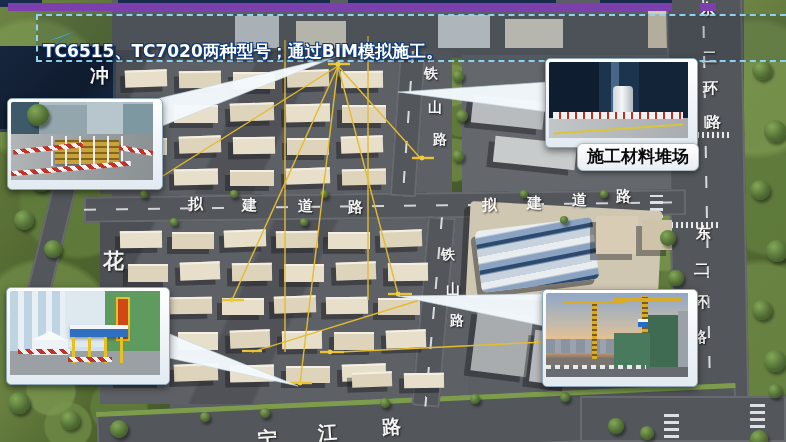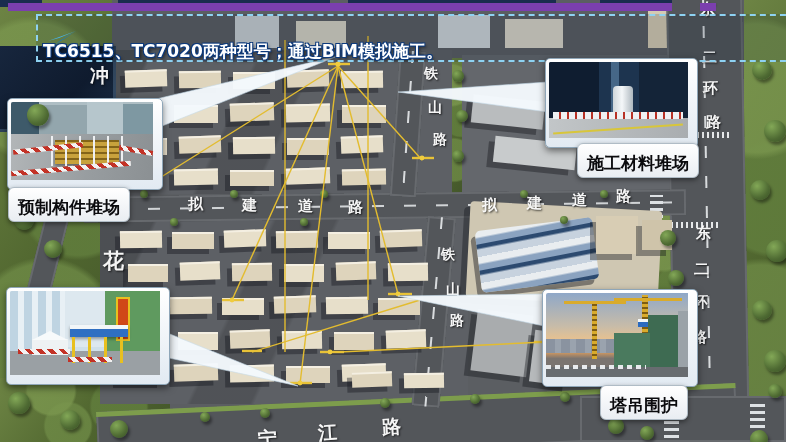--- a/index.html
+++ b/index.html
@@ -39,7 +39,7 @@
     box-shadow:0 3px 7px rgba(0,0,0,.5);}
   .ph{position:relative;width:100%;height:100%;overflow:hidden;border-radius:2px;}
   .callout-label{position:absolute;z-index:11;background:linear-gradient(#ffffff,#e9edf2);
-    border:1px solid #b0bcc6;border-radius:6px;padding:8px 9px 2px;
+    border:1px solid #b0bcc6;border-radius:6px;padding:1px 9px 2px;
     font-weight:bold;font-size:17px;color:#0b0b0e;white-space:nowrap;
     box-shadow:0 2px 5px rgba(0,0,0,.45);}
   .grid-win{background-image:

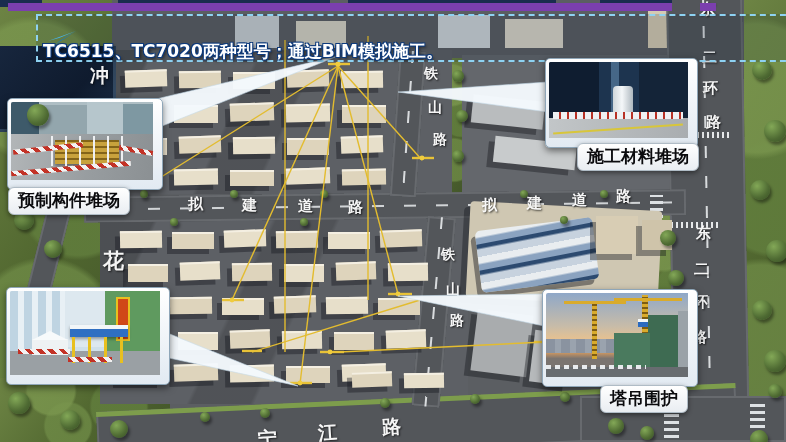--- a/index.html
+++ b/index.html
@@ -305,7 +305,6 @@
       <div class="abs rwstripe" style="left:108px;top:46px;width:34px;height:5px;transform:rotate(10deg);"></div>
     </div>
   </div>
-  <div class="callout-label" style="left:8px;top:187px;">预制构件堆场</div>
 
   <div class="inset" style="left:545px;top:58px;width:145px;height:82px;">
     <div class="ph">

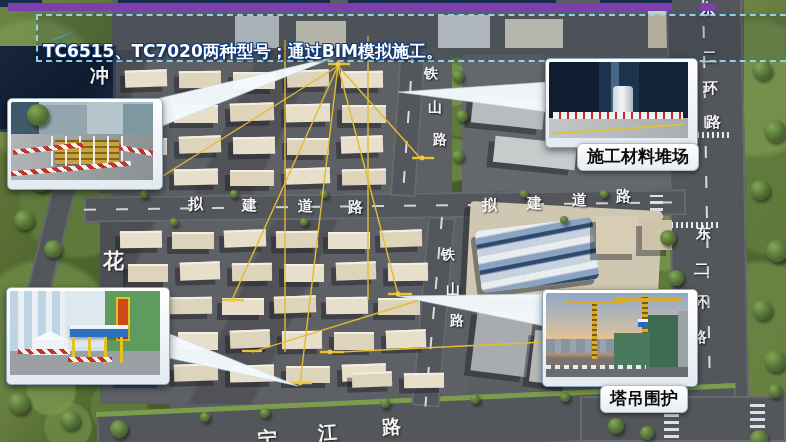--- a/index.html
+++ b/index.html
@@ -354,7 +354,6 @@
       <div class="abs" style="left:0;top:72px;width:100px;height:4px;background:repeating-linear-gradient(90deg,#e8ebee 0 5px,transparent 5px 9px);"></div>
     </div>
   </div>
-  <div class="callout-label" style="left:600px;top:385px;">塔吊围护</div>
 
 </div>
 

